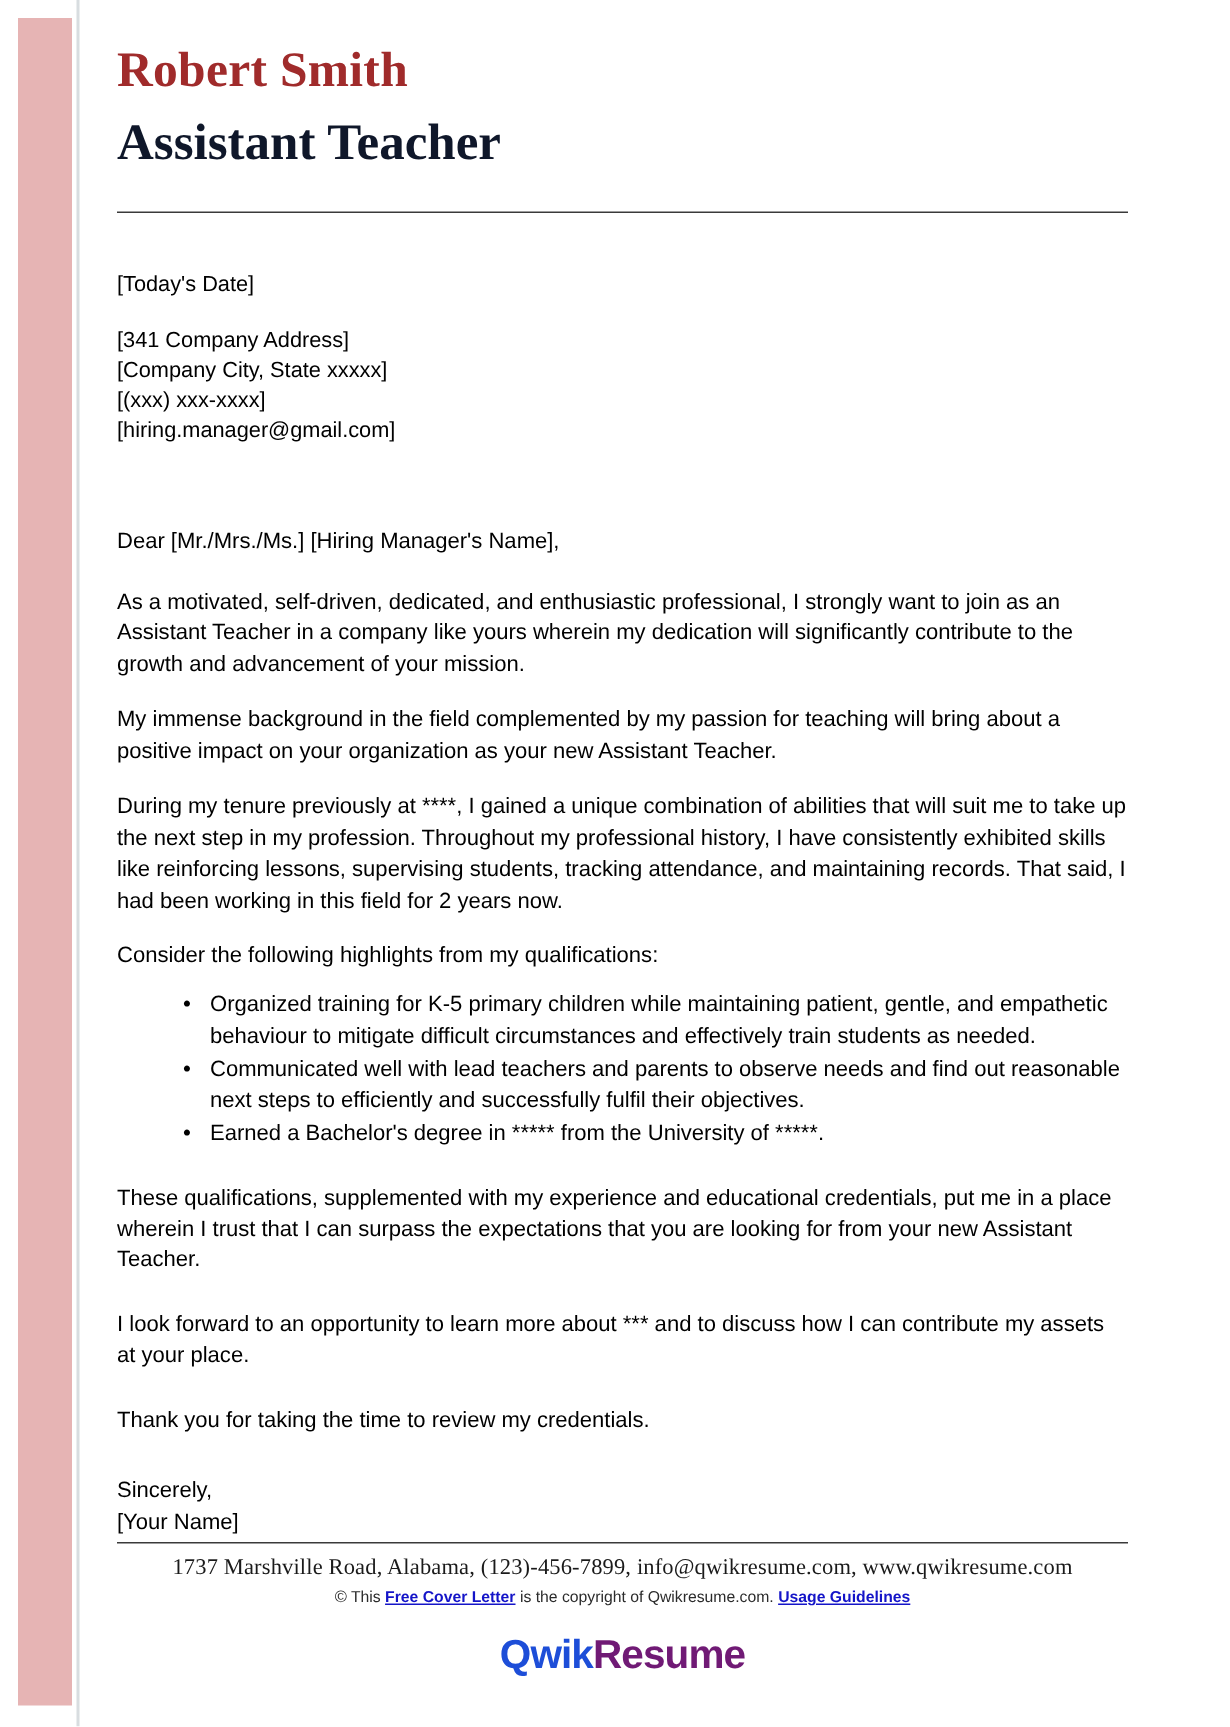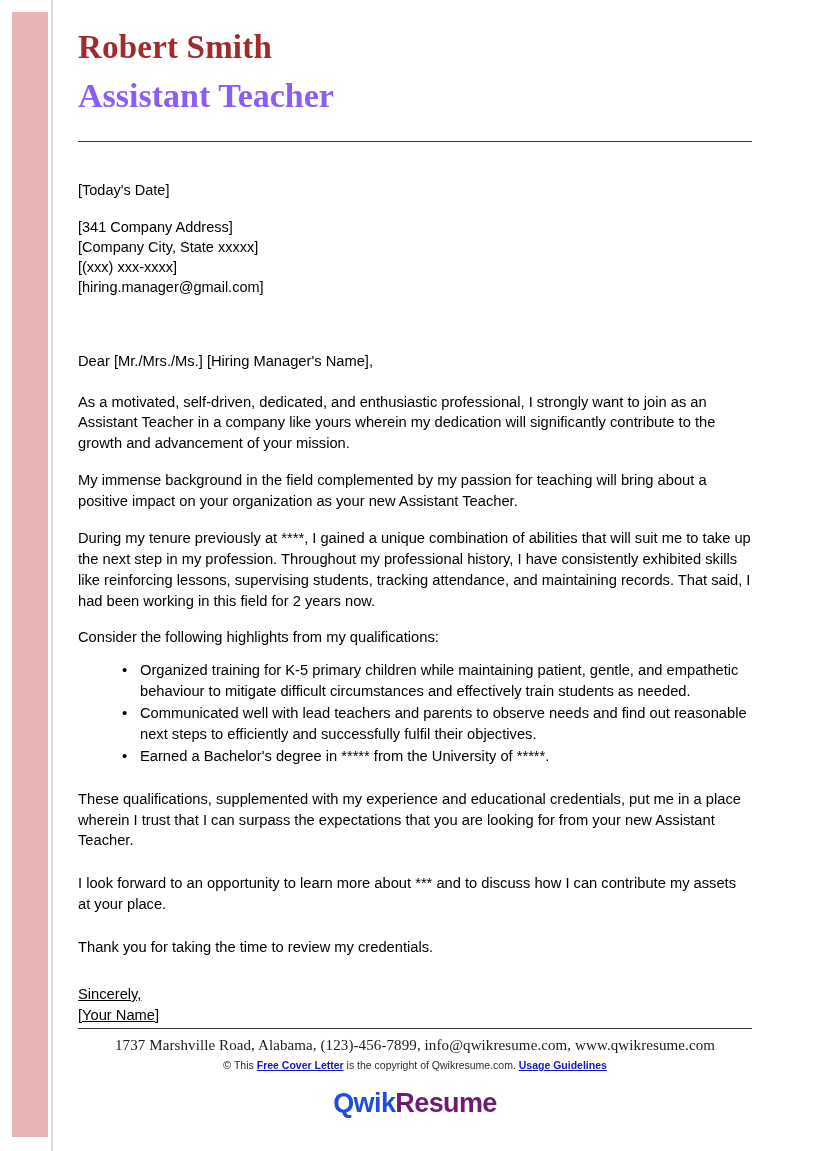--- a/index.html
+++ b/index.html
@@ -60,7 +60,7 @@
     font-family: "Liberation Serif", serif;
     font-size: 34px;
     font-weight: bold;
-    color: #8b5cf6;
+    color: #0f172a;
     line-height: 1.15;
     margin: 10px 0 0 0;
   }

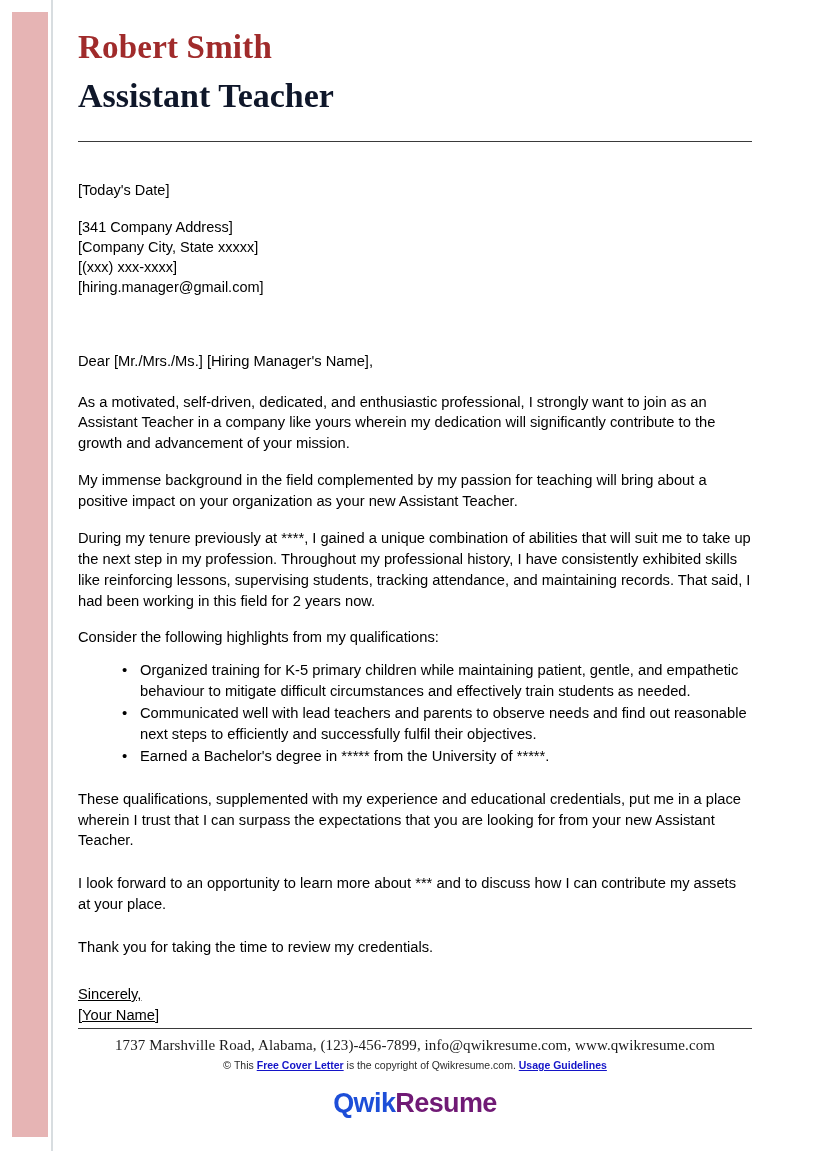--- a/index.html
+++ b/index.html
@@ -119,7 +119,6 @@
     margin-top: 26px;
     font-size: 14.7px;
     line-height: 1.42;
-    text-decoration: underline;
   }
   #signoff div { white-space: pre; }
 

